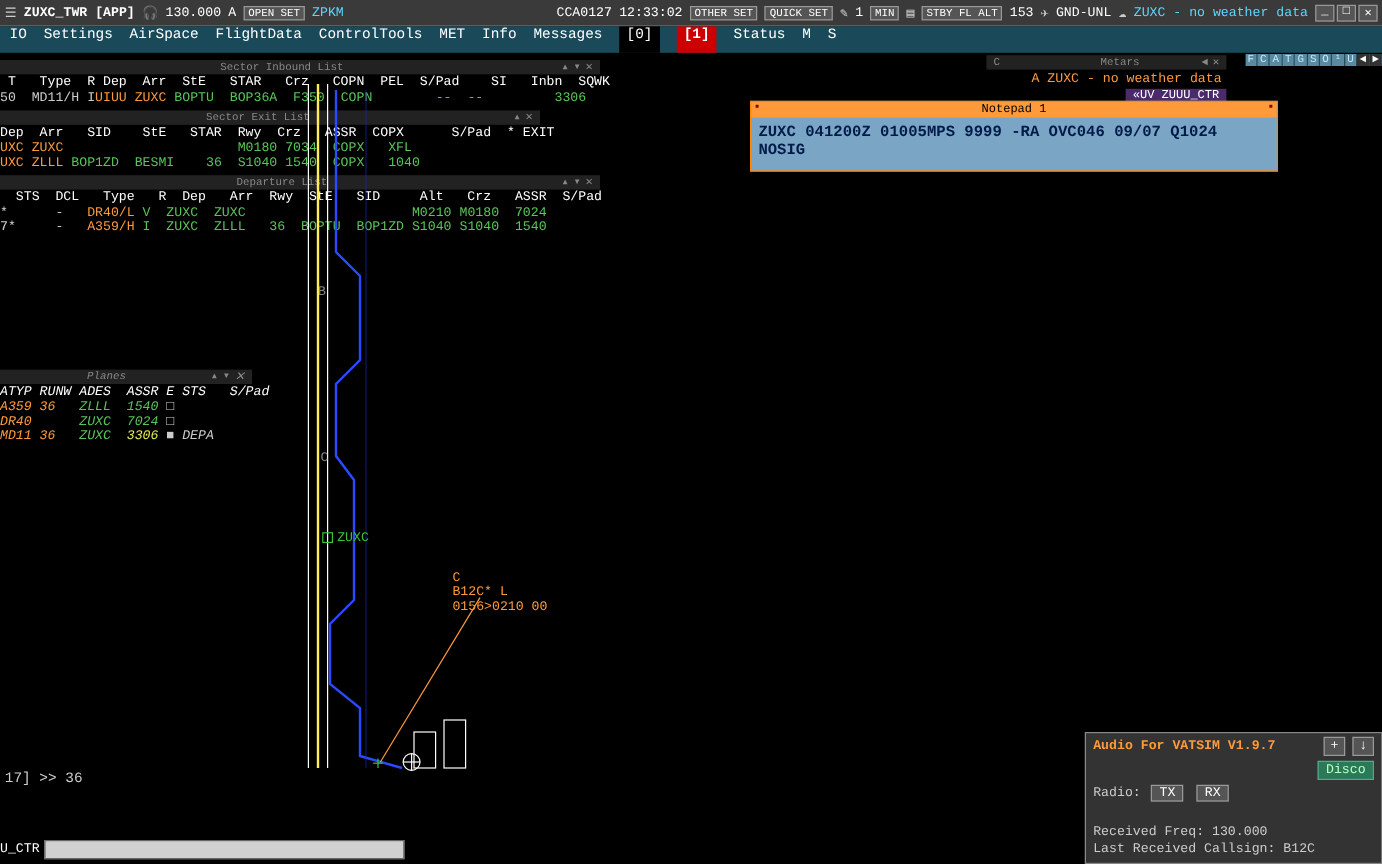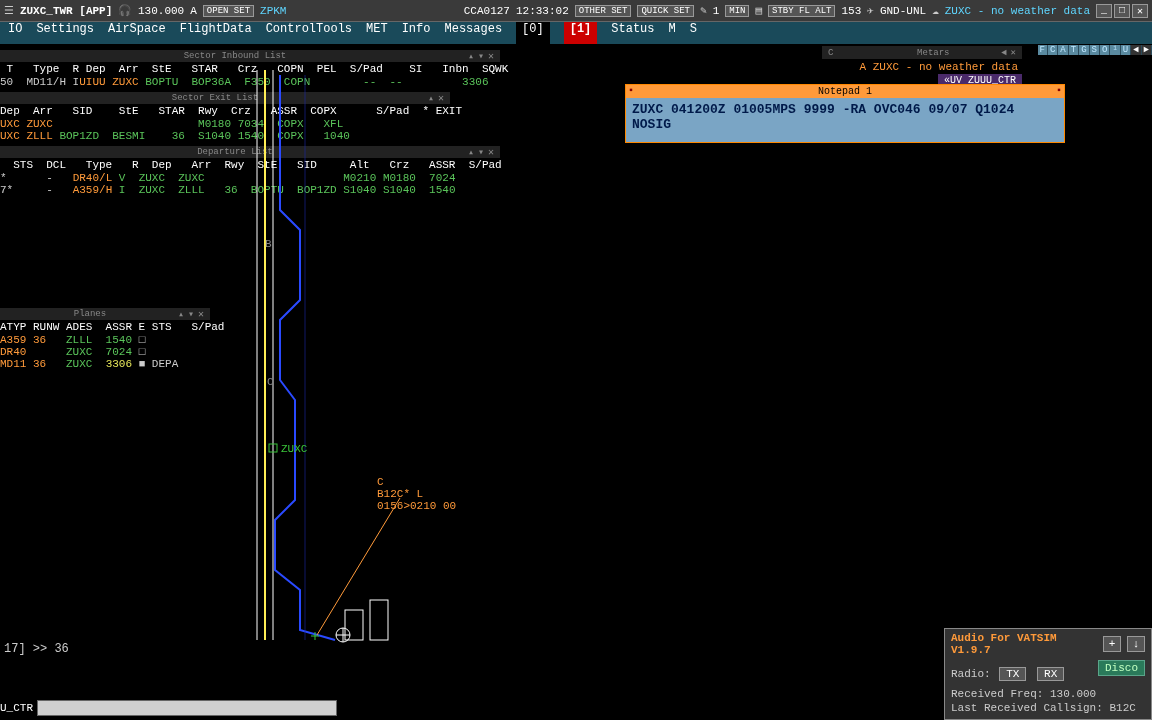--- a/index.html
+++ b/index.html
@@ -187,7 +187,7 @@
   <div class="row"><span class="cy">7*     -   </span><span class="or">A359/H</span><span class="gr"> I  ZUXC  ZLLL   36  BOPTU  BOP1ZD S1040 S1040  1540</span></div>
 </div>
 
-<div class="listwin" style="top:308px; width:210px;">
+<div class="listwin" style="top:308px; width:210px;font-style:italic;">
   <div class="list-hdr">
       <span class="ttl">Planes</span>
       <span class="ctl">▴</span>

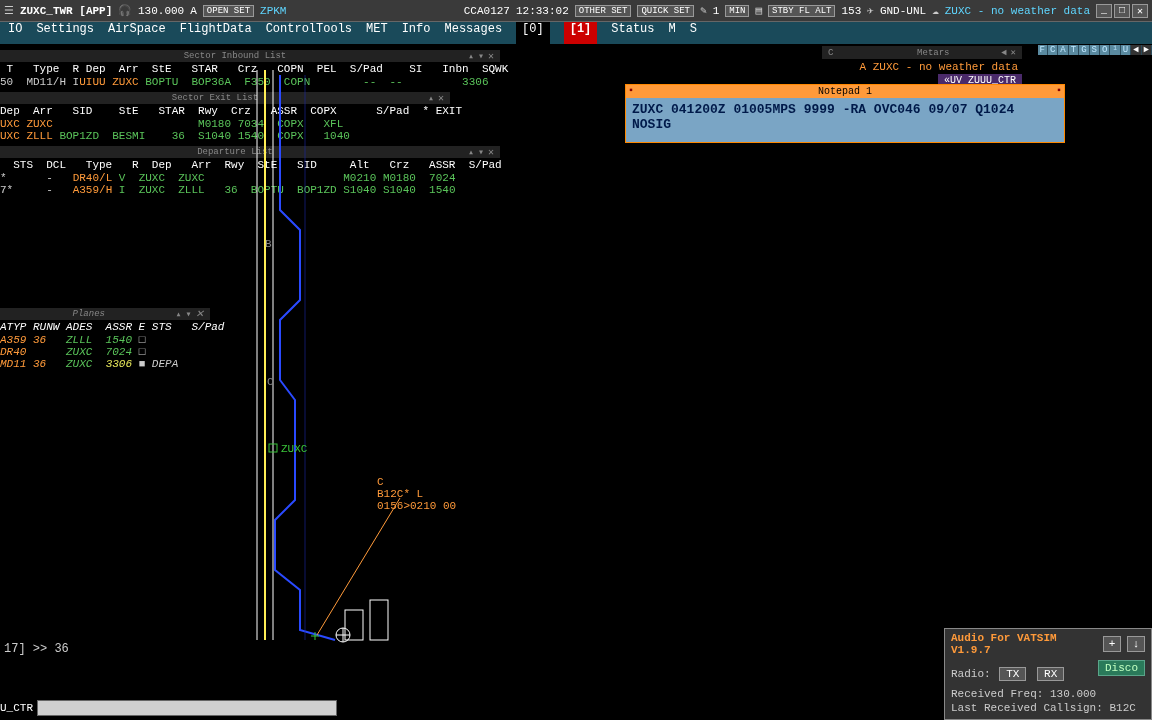--- a/index.html
+++ b/index.html
@@ -61,7 +61,7 @@
 .input-row input { background:#d0d0d0; border:1px solid #666; height:16px; width:300px; font-size:11px; padding:0 2px; }
 
 
-.audio { position:absolute; right:0; bottom:0; width:208px; background:#333; border:1px solid #888; font-size:11px; }
+.audio { position:absolute; right:0; bottom:0; width:248px; background:#333; border:1px solid #888; font-size:11px; }
 .audio-hdr { display:flex; align-items:center; padding:3px 6px; gap:6px; }
 .audio-hdr .ttl { color:#ff9a3a; font-weight:bold; flex:1; }
 .audio-hdr .btn { background:#555; border:1px solid #999; width:18px; height:16px; text-align:center; color:#fff; cursor:pointer; line-height:14px; }

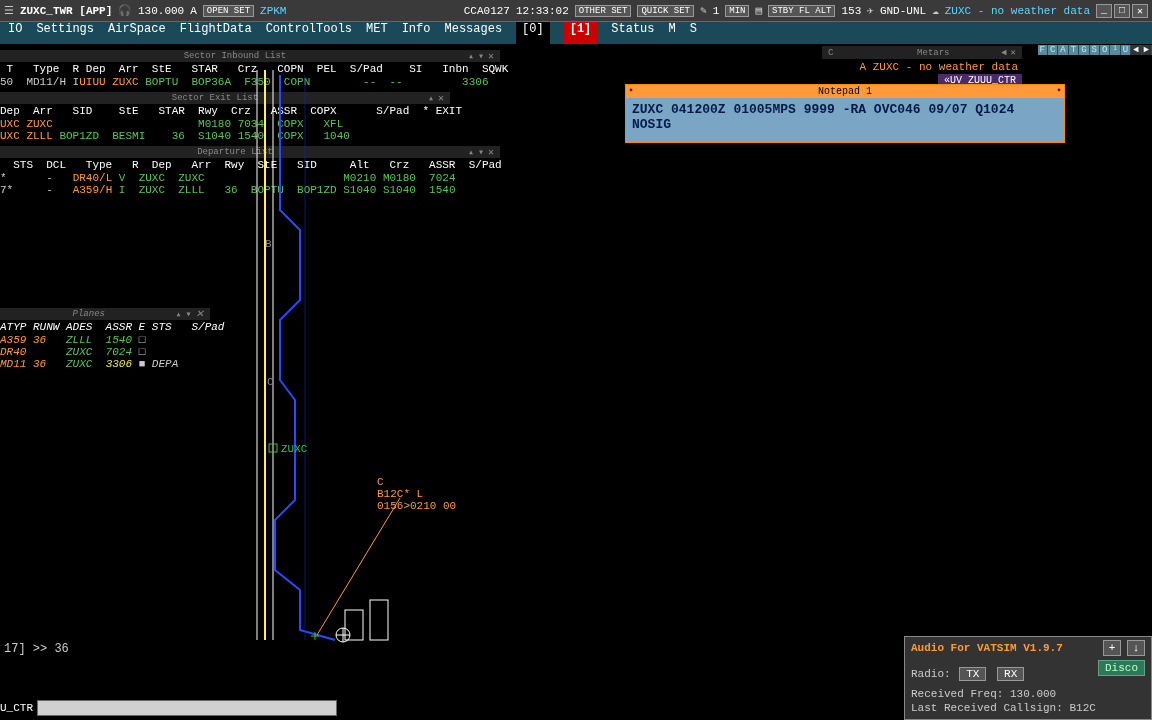--- a/index.html
+++ b/index.html
@@ -67,7 +67,7 @@
 .audio-hdr .btn { background:#555; border:1px solid #999; width:18px; height:16px; text-align:center; color:#fff; cursor:pointer; line-height:14px; }
 .audio-body { padding:2px 6px 4px; color:#ccc; }
 .audio-body .line { padding:1px 0; }
-.audio-body .txrx { display:inline-block; background:#555; border:1px solid #999; padding:0 6px; margin:5px 2px; color:#fff; cursor:pointer; }
+.audio-body .txrx { display:inline-block; background:#555; border:1px solid #999; padding:0 6px; margin:18px 2px; color:#fff; cursor:pointer; }
 .audio-body .disco { float:right; background:#2a7a5a; border:1px solid #5aa58a; padding:1px 6px; color:#c0ffc0; cursor:pointer; margin-top:-2px;font-family:Liberation Mono, monospace; }
 </style>
 </head>

